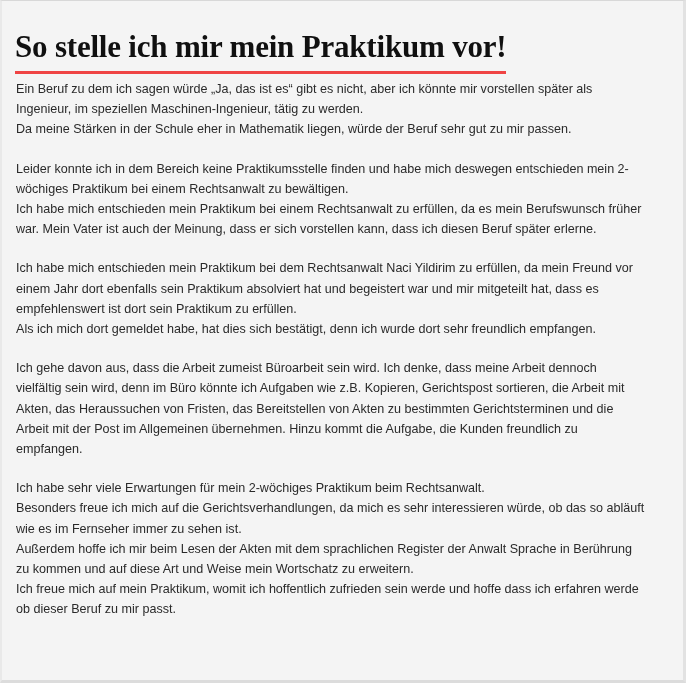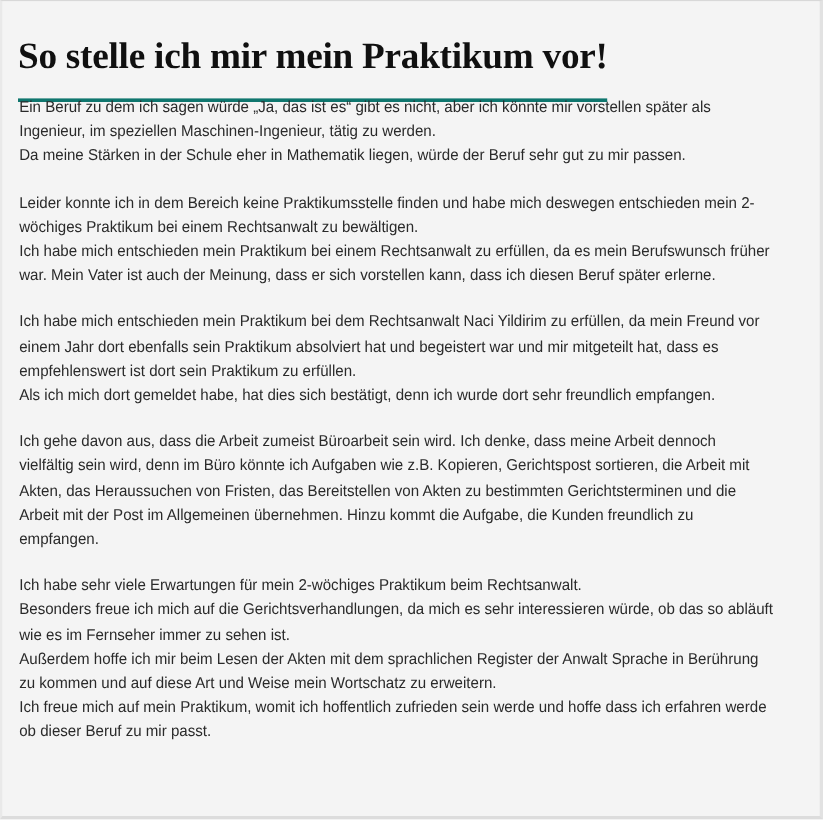--- a/index.html
+++ b/index.html
@@ -40,8 +40,8 @@
     letter-spacing: -0.2px;
     color: #101010;
     white-space: nowrap;
-    border-bottom: 3px solid #0f766e;
-    padding-bottom: 17px;
+    border-bottom: 3px solid #ef4444;
+    padding-bottom: 6px;
     display: inline-block;
   }
   .body-copy {

